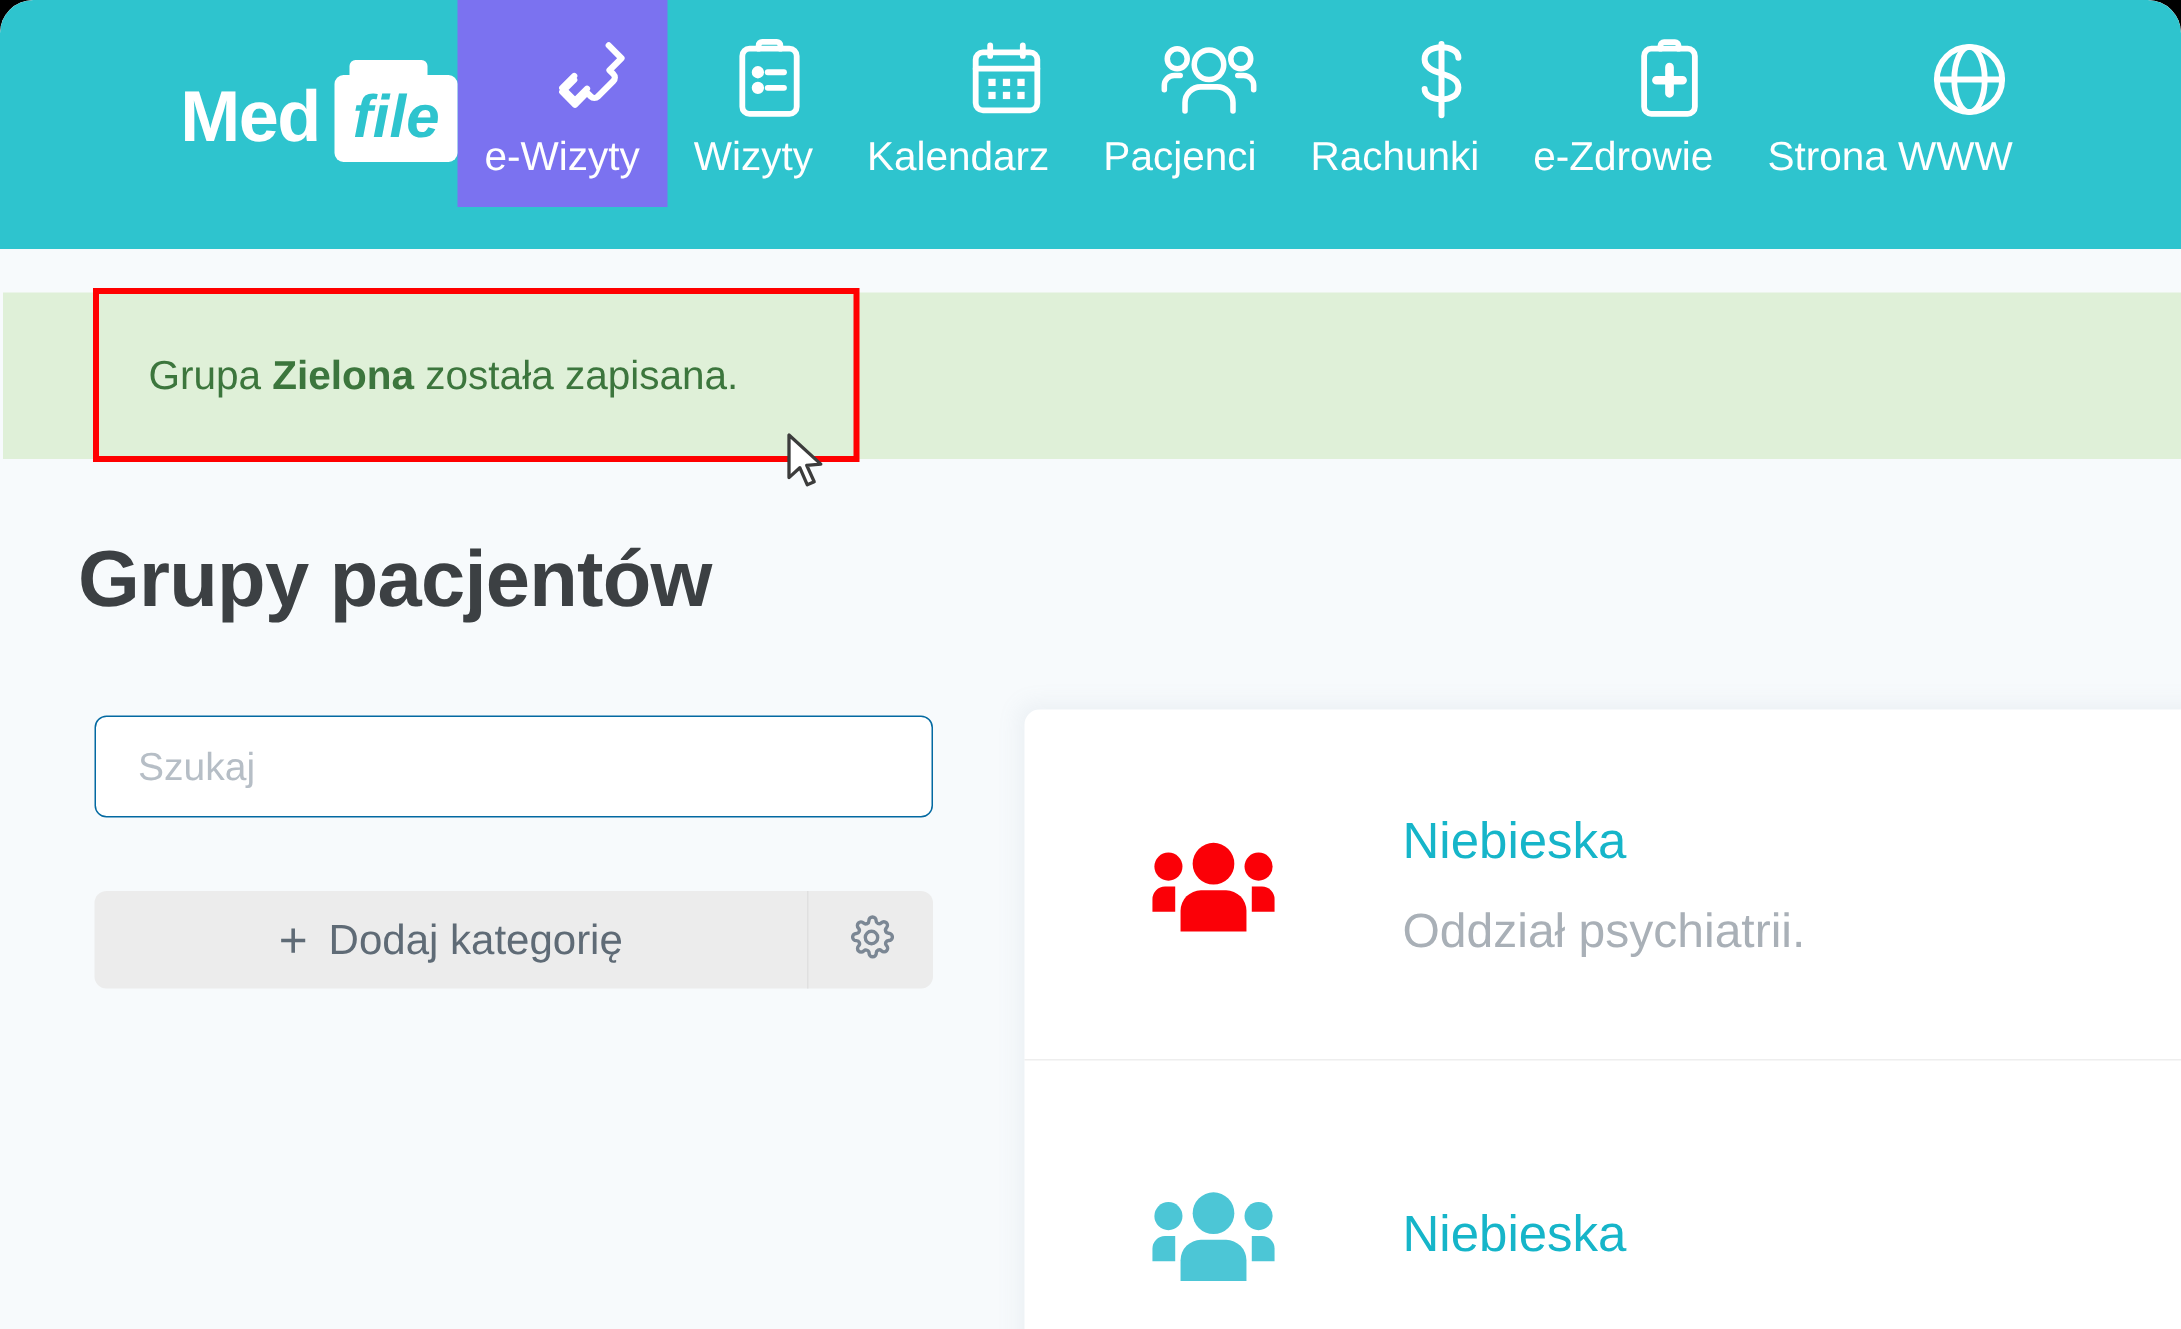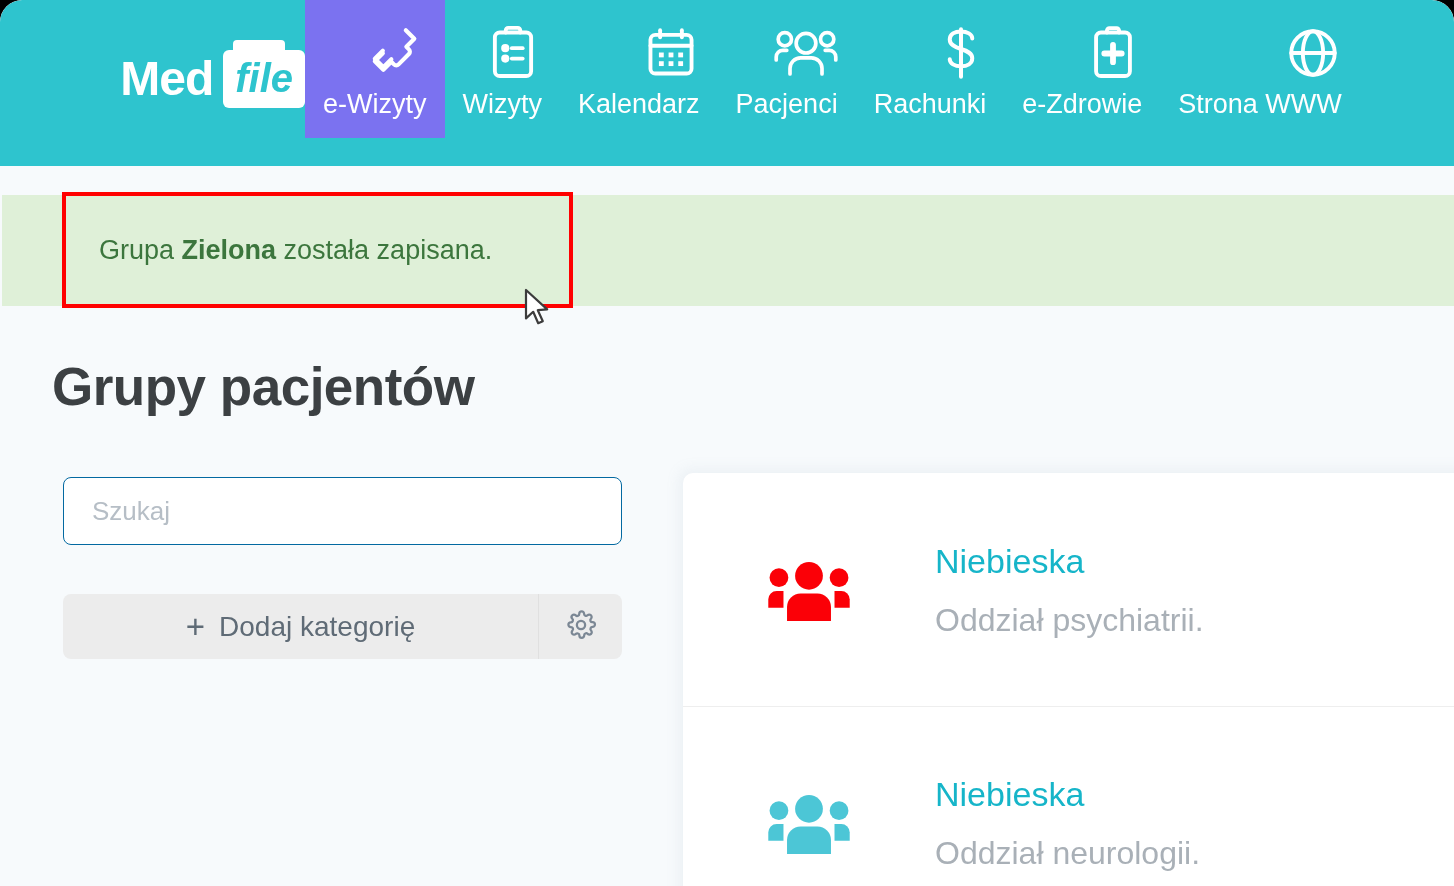--- a/index.html
+++ b/index.html
@@ -385,7 +385,6 @@
       </span>
       <div class="group-info">
         <span class="group-name">Niebieska</span>
-        <span class="group-desc">Oddział neurologii.</span>
       </div>
     </div>
 

